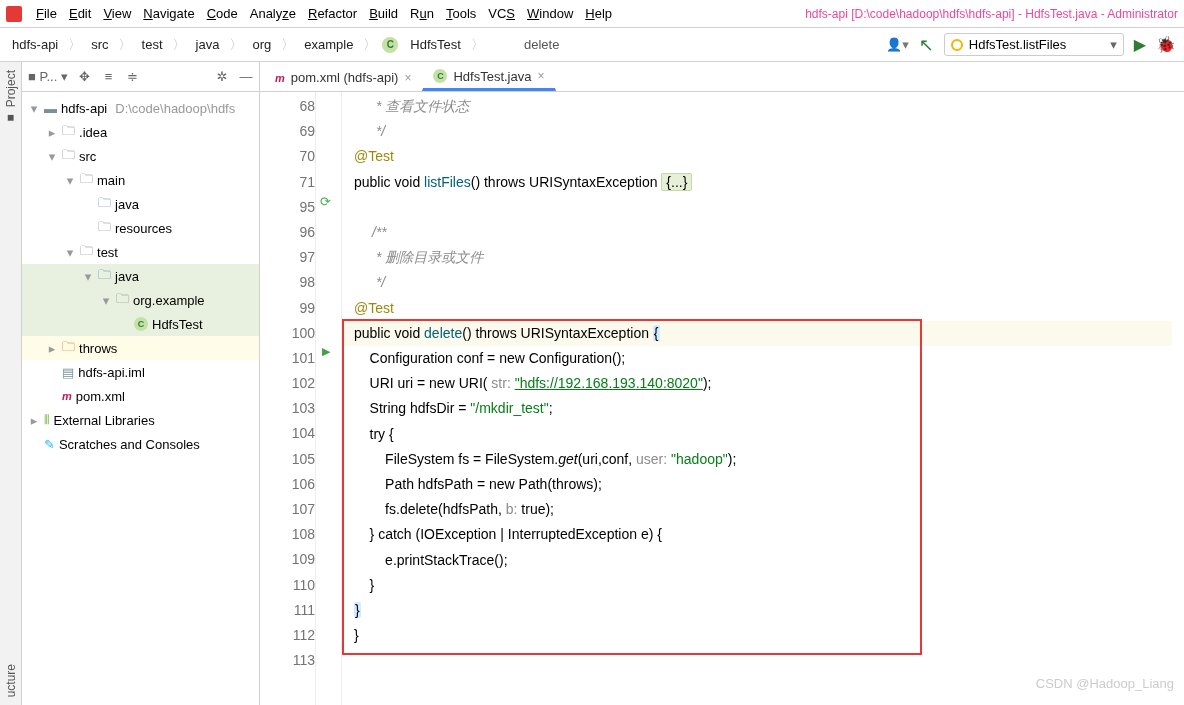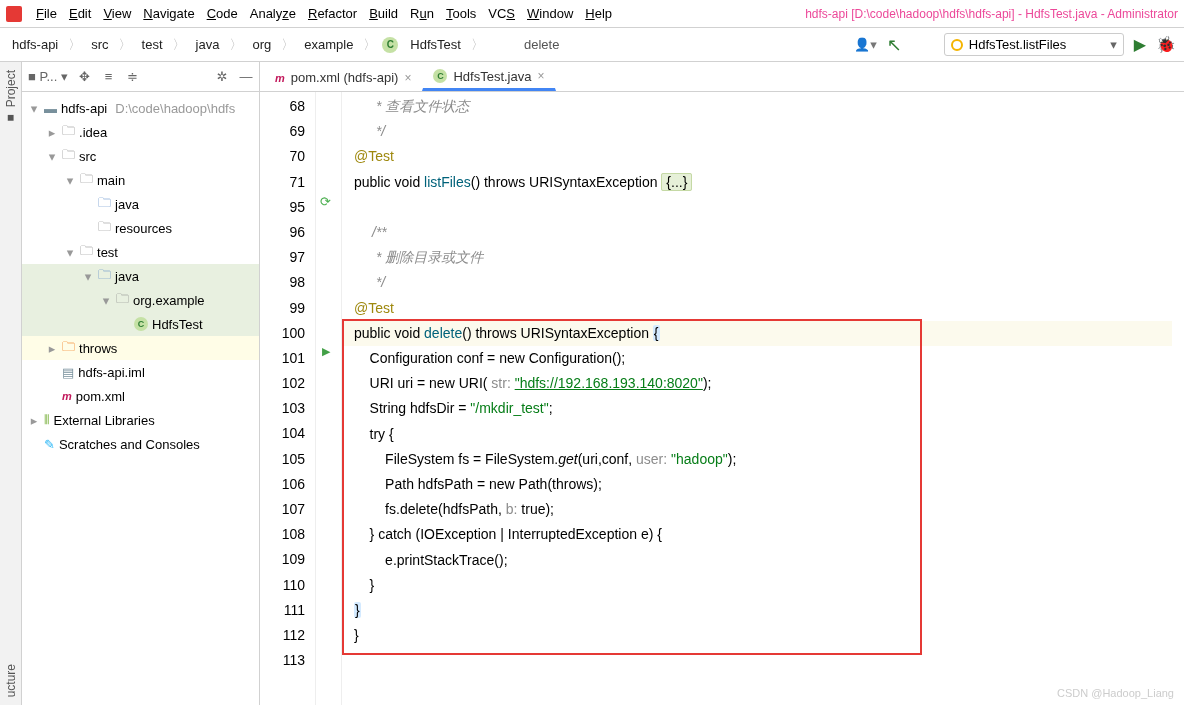--- a/index.html
+++ b/index.html
@@ -19,7 +19,7 @@
 .nav-right{margin-left:auto;display:flex;align-items:center;gap:10px;}
 .nav-user{color:#777;}
 .nav-arrow{color:#2e7d32;font-size:18px;}
-.nav-select{border:1px solid #ccc;border-radius:3px;padding:3px 20px 3px 24px;position:relative;min-width:180px;display:flex;align-items:center;margin-left:32px;}
+.nav-select{border:1px solid #ccc;border-radius:3px;padding:3px 20px 3px 24px;position:relative;min-width:180px;display:flex;align-items:center;}
 .nav-select::before{content:'';width:8px;height:8px;border-radius:50%;border:2px solid #f4b400;position:absolute;left:6px;}
 .nav-select::after{content:'▾';position:absolute;right:6px;color:#666;}
 .run-ic{color:#2e7d32;font-size:16px;}

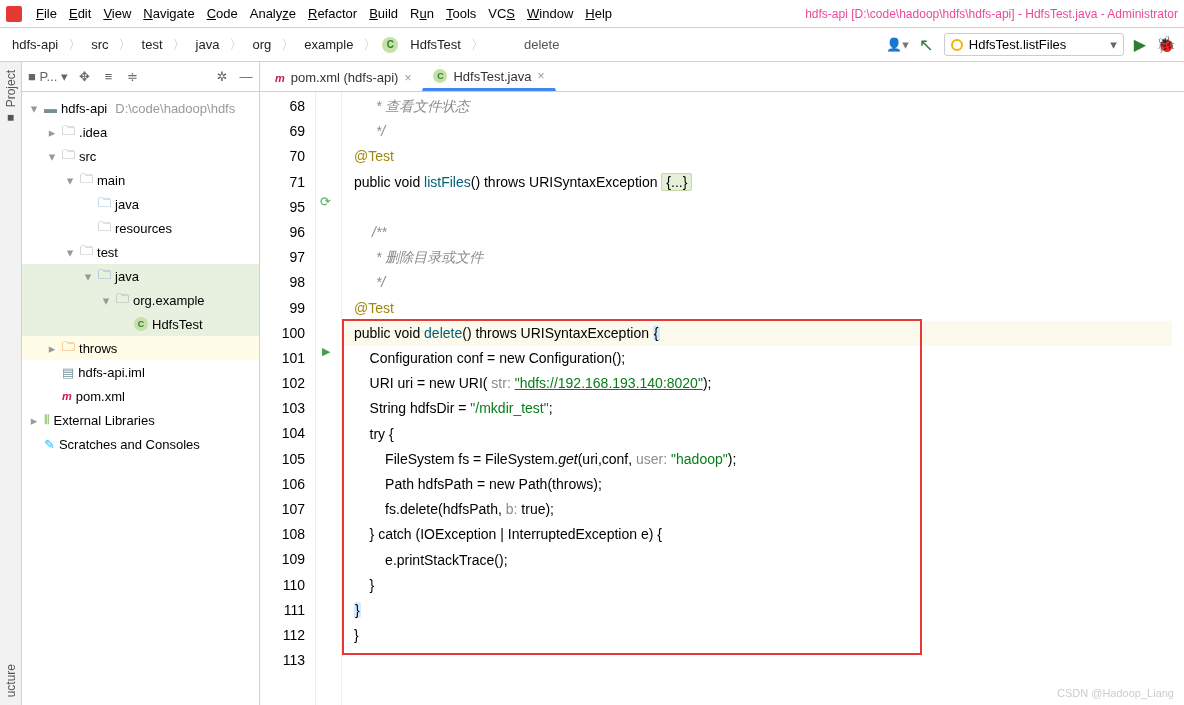--- a/index.html
+++ b/index.html
@@ -53,7 +53,7 @@
 .tab.active{border-bottom:3px solid #4285f4;}
 .tab-close{color:#999;font-size:12px;}
 .editor{flex:1;display:flex;overflow:hidden;font-family:"JetBrains Mono",Consolas,monospace;font-size:14px;}
-.gutter{width:56px;background:#fff;border-right:1px solid #eee;text-align:right;padding-right:10px;color:#000000;line-height:25.2px;padding-top:2px;}
+.gutter{width:56px;background:#fff;border-right:1px solid #eee;text-align:right;color:#737373;line-height:25.2px;padding-top:2px;}
 .gut-icons{width:26px;border-right:1px solid #eee;position:relative;}
 .gut-sync{position:absolute;top:102px;left:4px;color:#4caf50;font-size:13px;}
 .gut-play{position:absolute;top:253px;left:6px;color:#43a047;font-size:11px;}

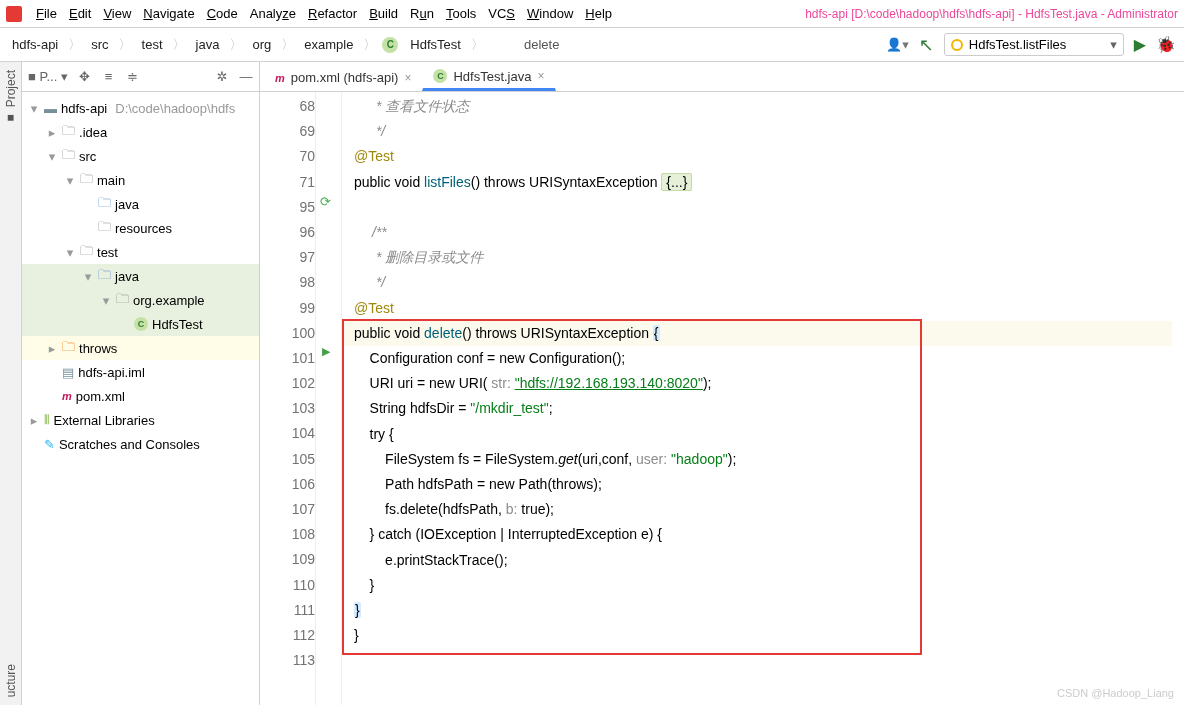--- a/index.html
+++ b/index.html
@@ -70,7 +70,7 @@
 .line-hl{background:#fcfaed;display:block;margin-left:-12px;padding-left:12px;width:100%;}
 .redbox{position:absolute;border:2px solid #e53935;top:227px;left:0px;width:580px;height:336px;pointer-events:none;}
 .gutter div{height:25.2px;}
-.watermark{position:absolute;bottom:6px;right:10px;color:#ccc;font-size:11px;}
+.watermark{position:absolute;bottom:14px;right:10px;color:#ccc;font-size:13px;}
 </style>
 </head>
 <body>

